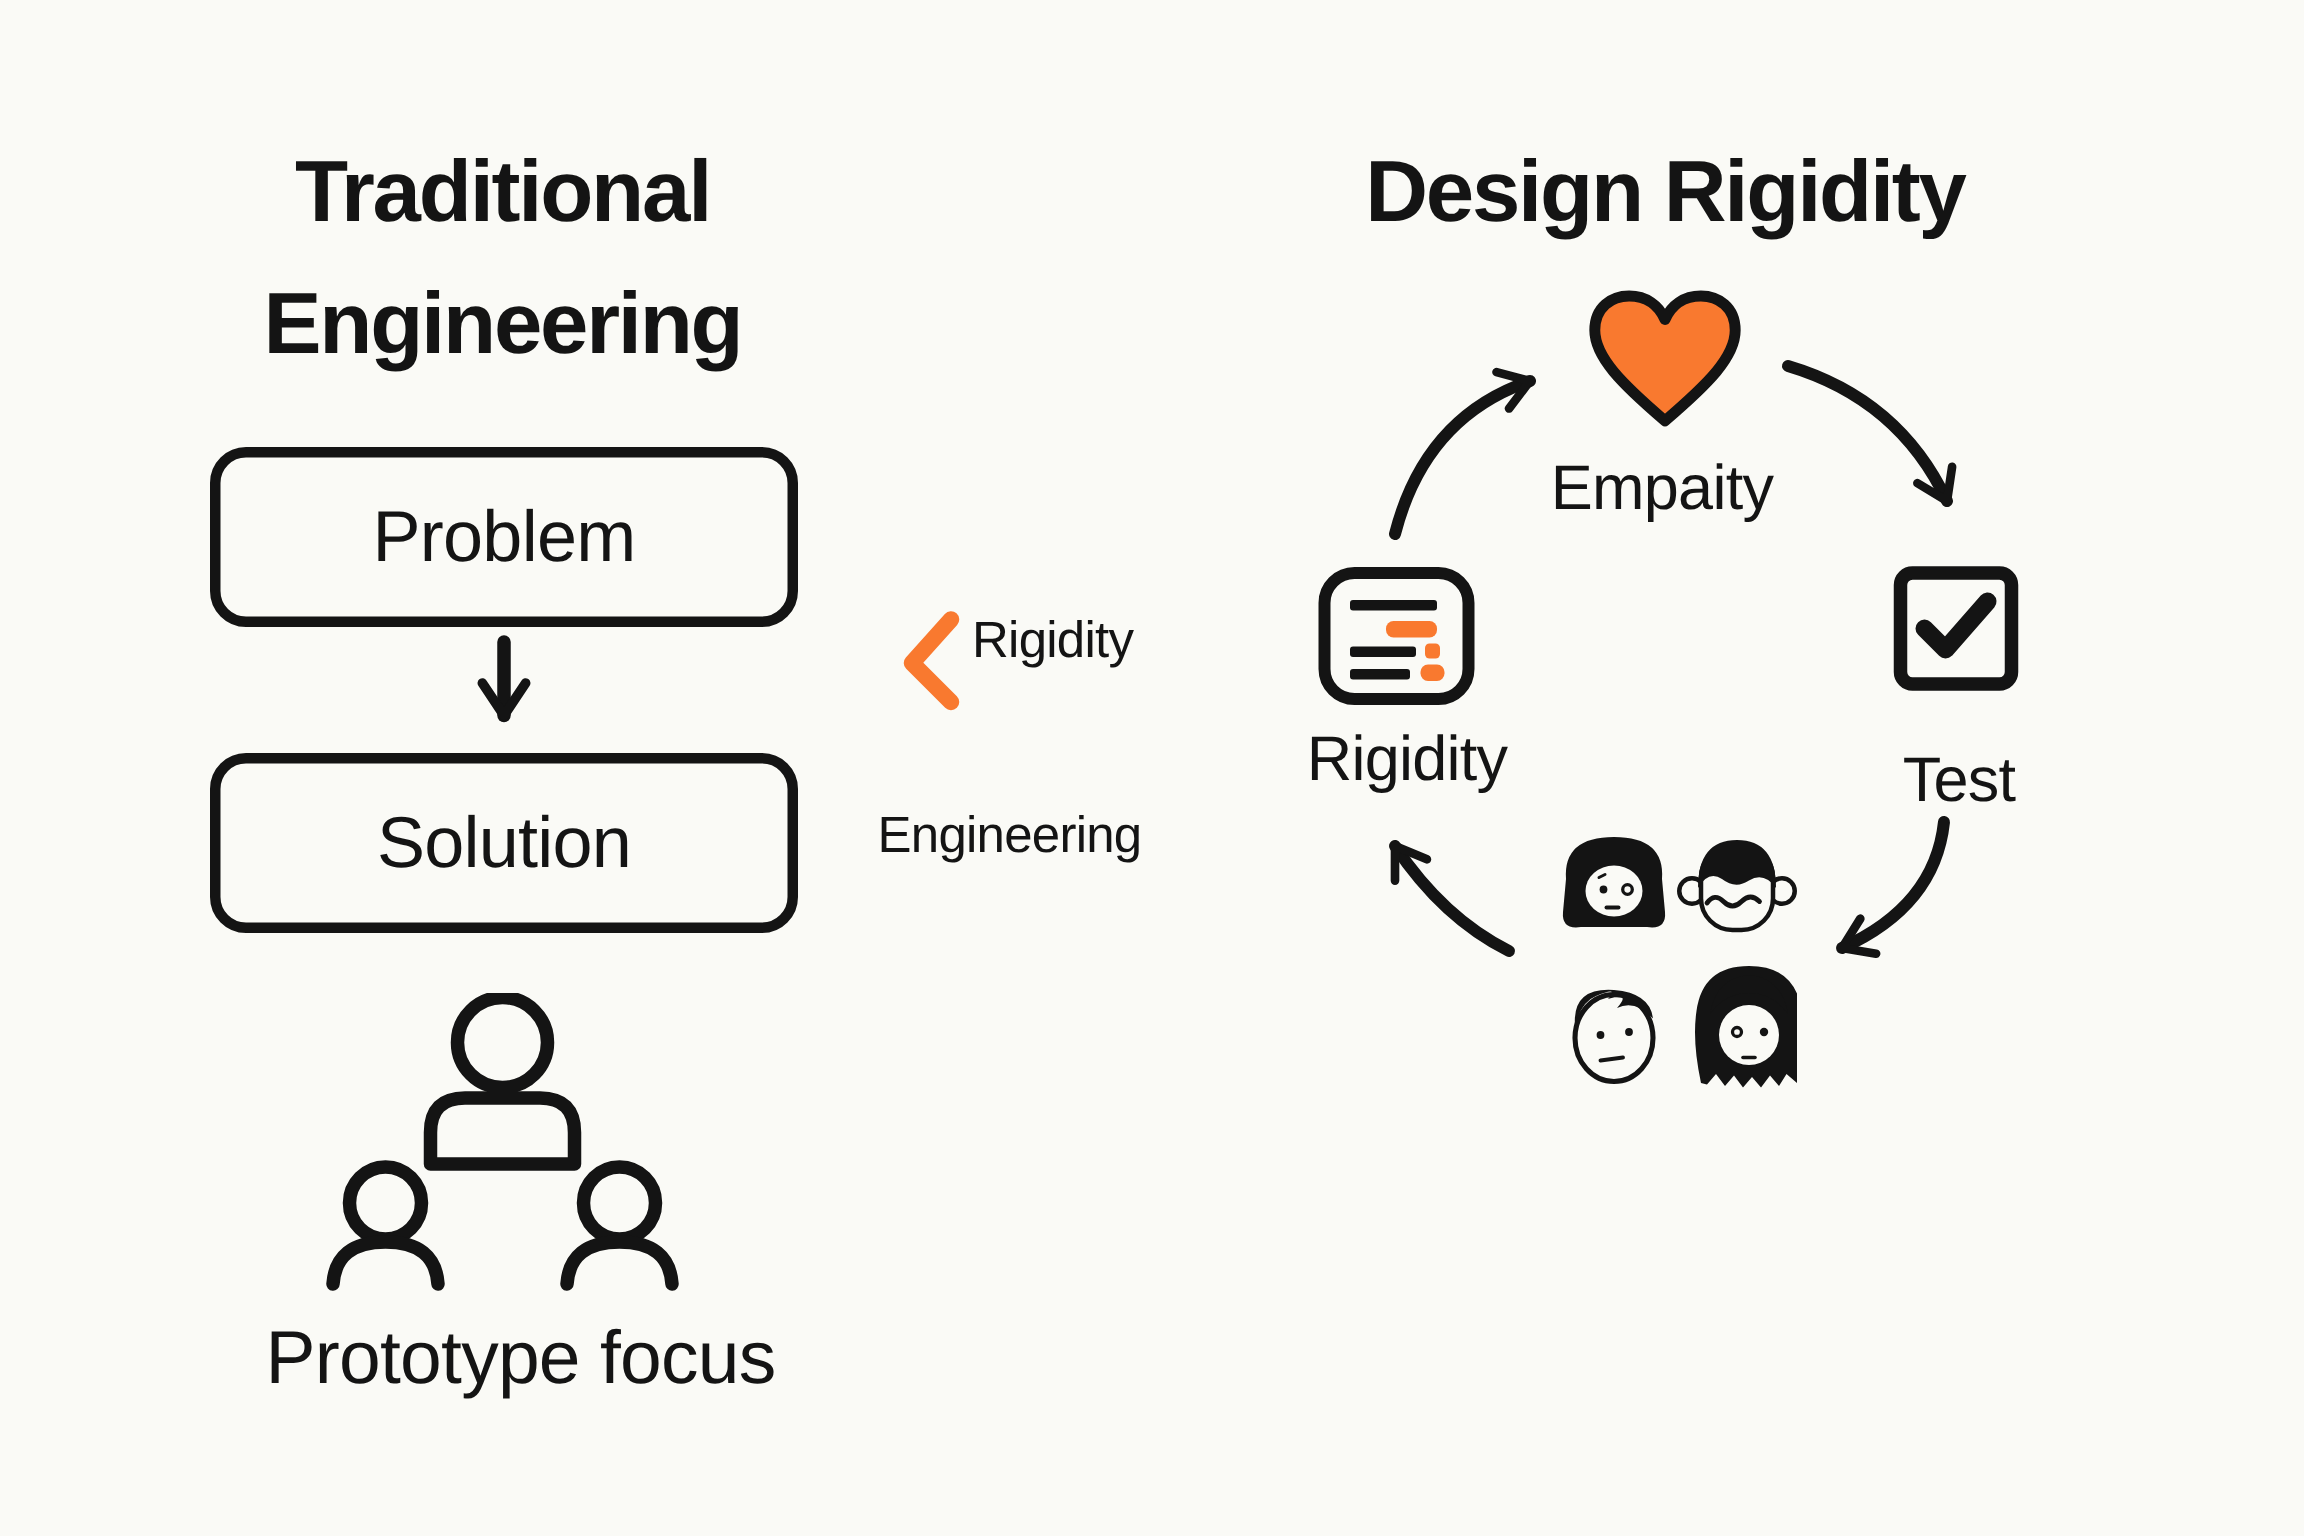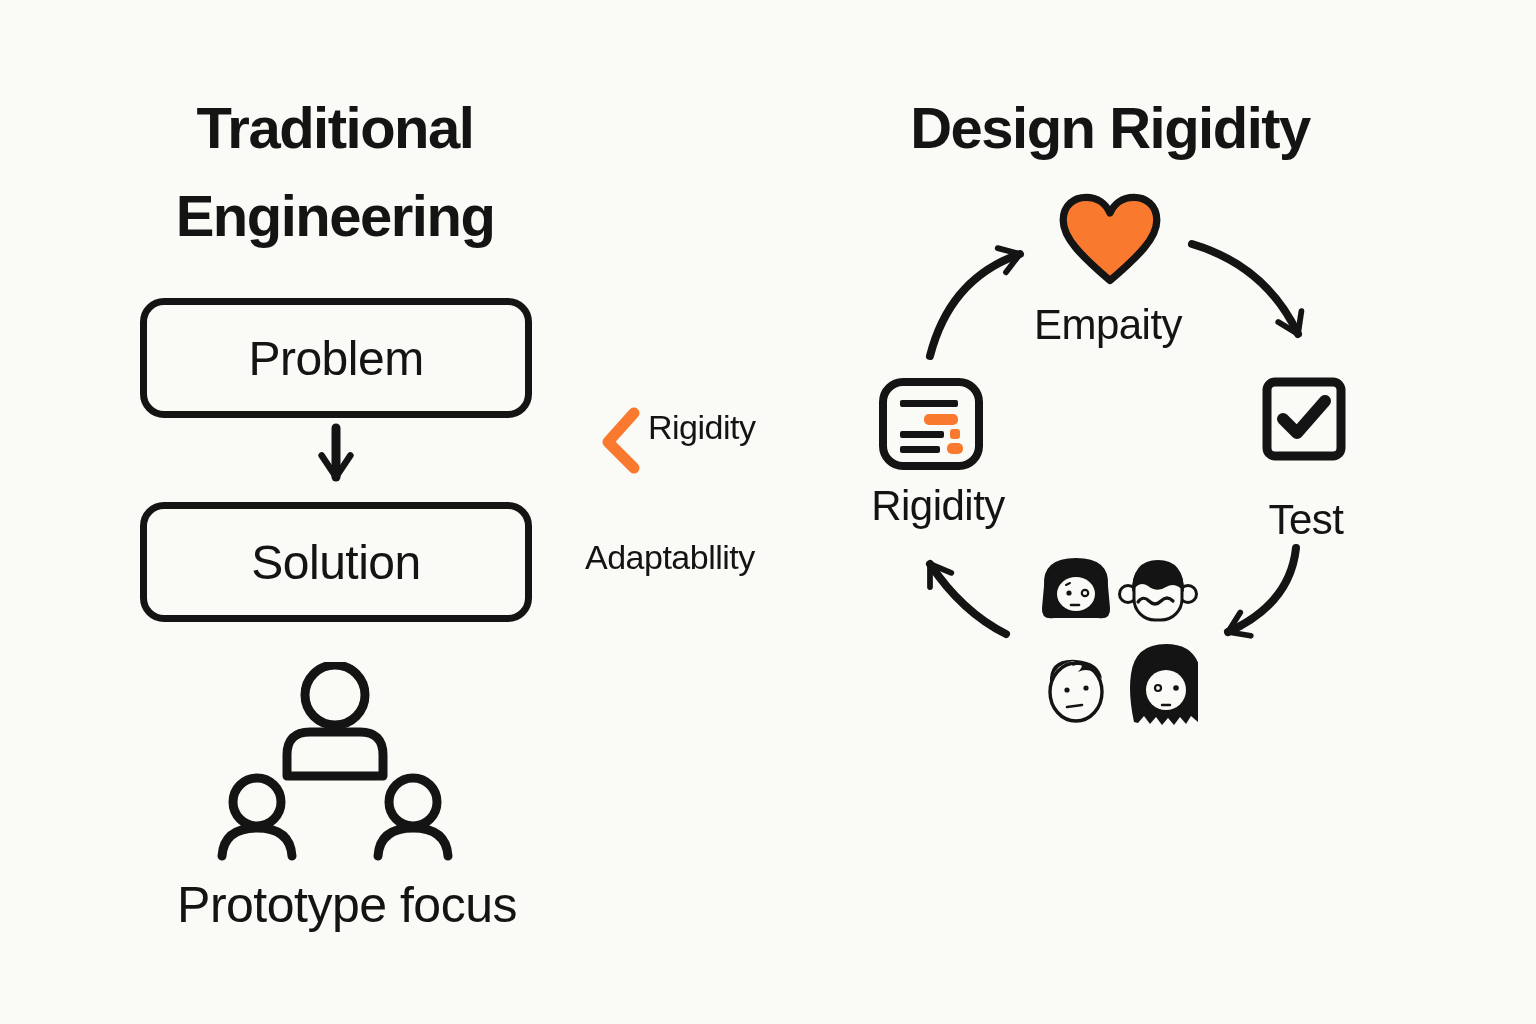--- a/index.html
+++ b/index.html
@@ -154,7 +154,7 @@
   </div>
   <div class="abs midlabel" style="left:648px;top:408px;">Rigidity</div>
 
-  <div class="abs midlabel" style="left:585px;top:538px;">Adaptabllity</div>
+  <div class="abs midlabel" style="left:585px;top:538px;">Engineering</div>
 
   <svg class="abs" style="left:0;top:0;pointer-events:none;" width="1536" height="1024" viewBox="0 0 1536 1024">
     <defs>

